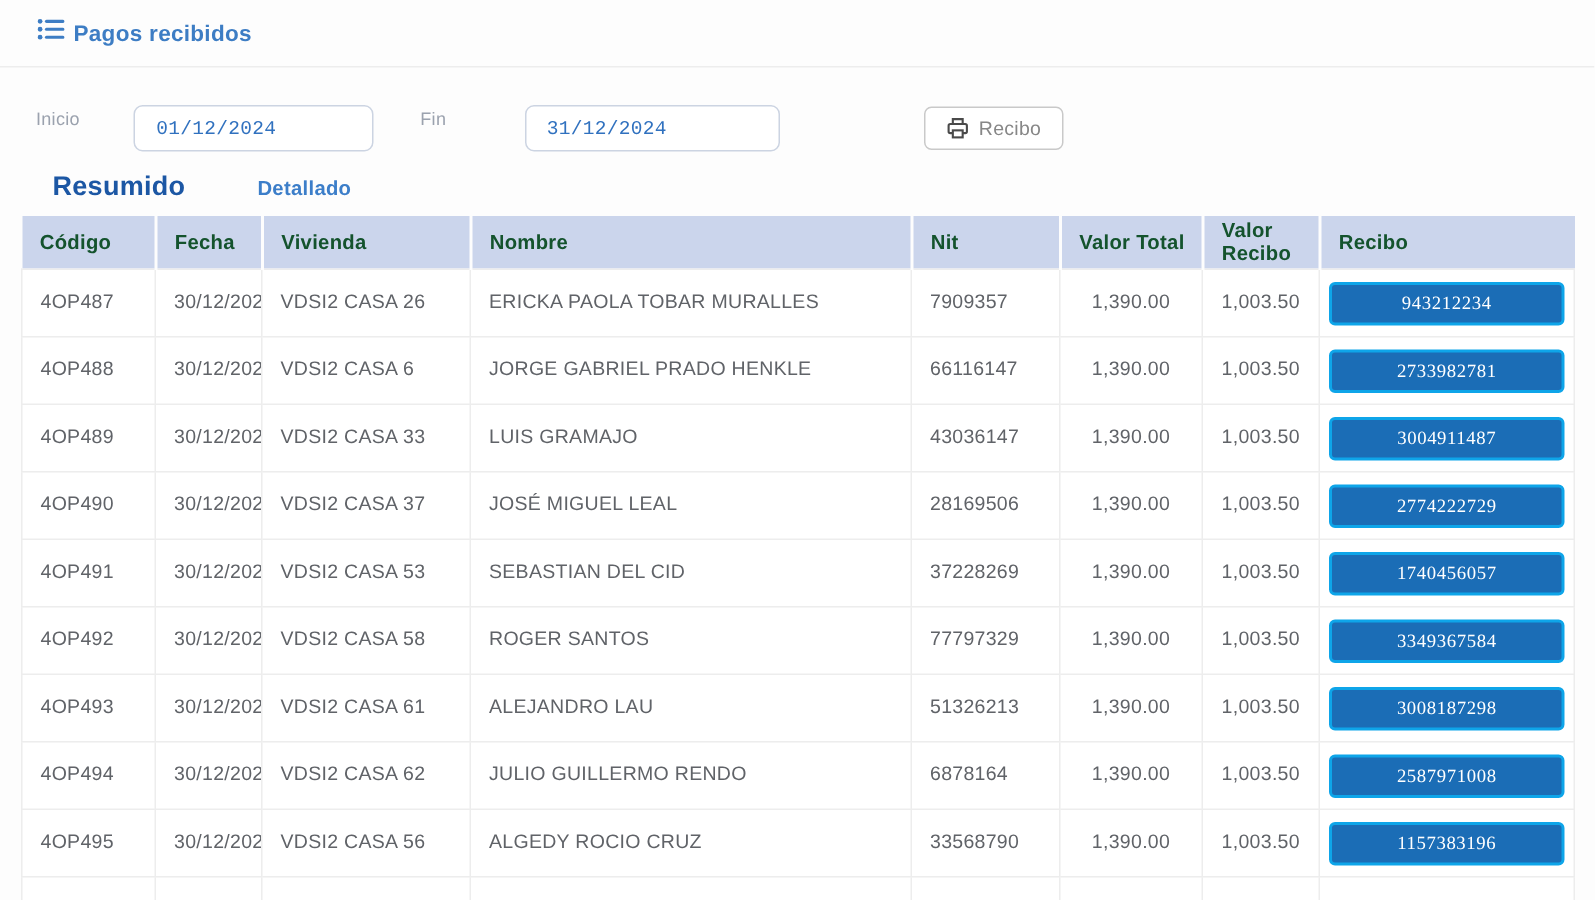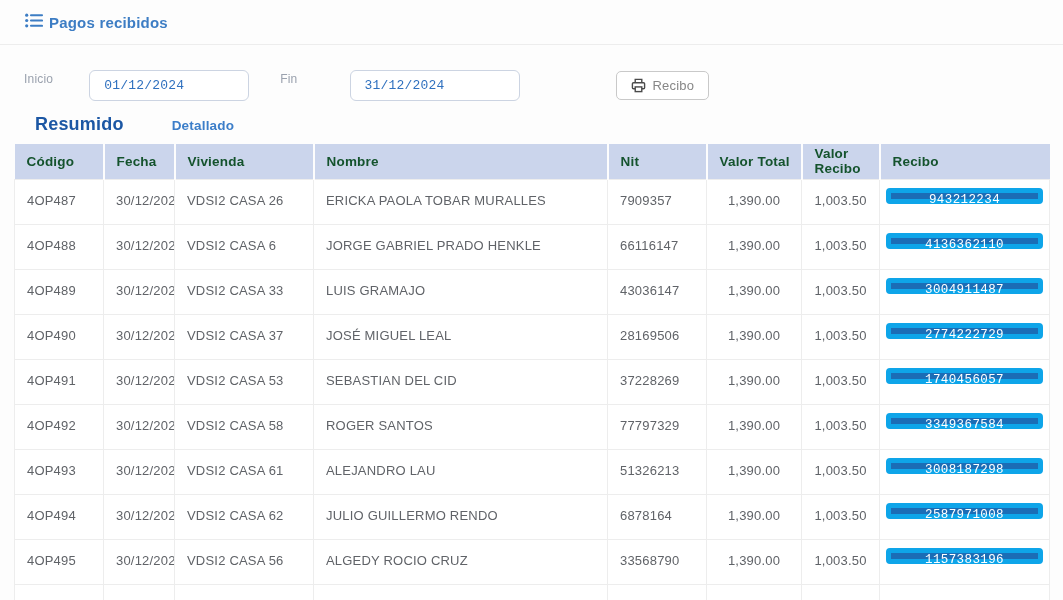--- a/index.html
+++ b/index.html
@@ -58,8 +58,8 @@
   tbody td.num { text-align:center; }
   tbody td.recibo-cell { padding:8px 6px 0 6px; }
   .recibo-btn {
-    width:100%; height:16px; background:#1b6db6; border:5px solid #0ea5e9;
-    border-radius:4px; color:#fff; font-size:12.5px; font-family:Liberation Mono, monospace;
+    width:100%; height:29px; background:#1b6db6; border:2px solid #0ea5e9;
+    border-radius:4px; color:#fff; font-size:12.5px; font-family:Liberation Serif, serif;
     letter-spacing:.4px; cursor:pointer;
   }
   tr.partial td { height:45px; }

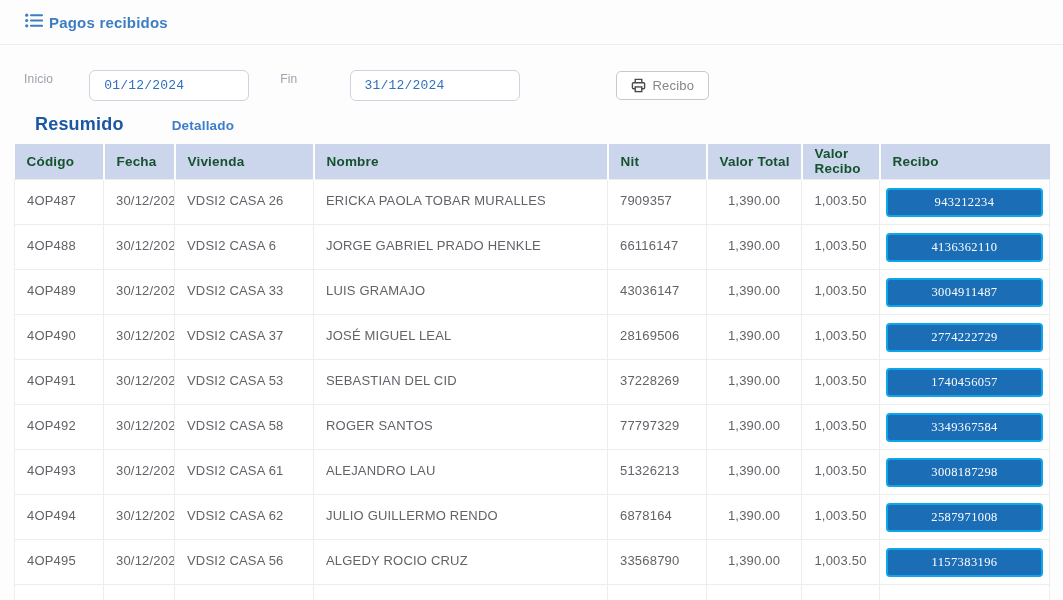--- a/index.html
+++ b/index.html
@@ -146,7 +146,7 @@
           <td>66116147</td>
           <td class="num">1,390.00</td>
           <td class="num">1,003.50</td>
-          <td class="recibo-cell"><button class="recibo-btn">4136362110</button></td>
+          <td class="recibo-cell"><button class="recibo-btn">2733982781</button></td>
         </tr>
         <tr>
           <td>4OP489</td>

